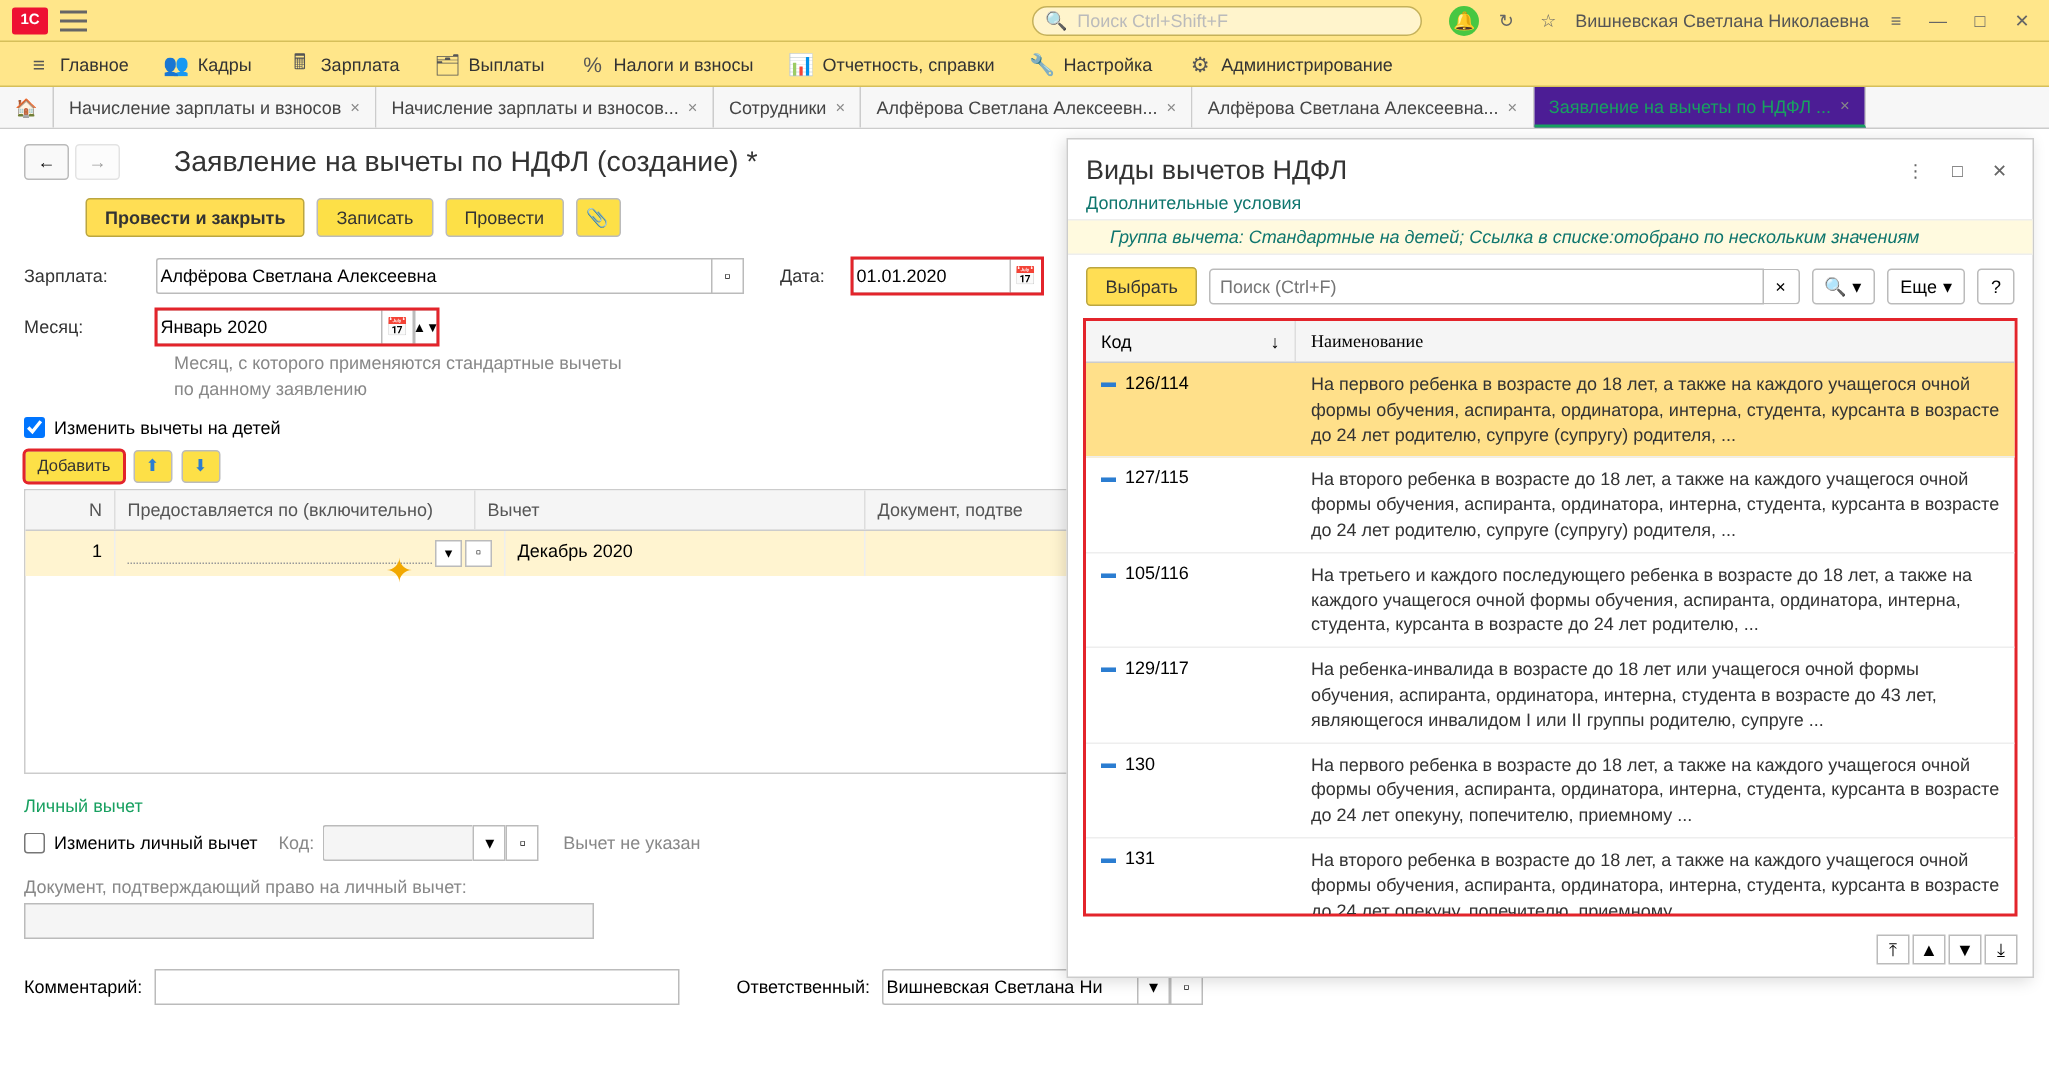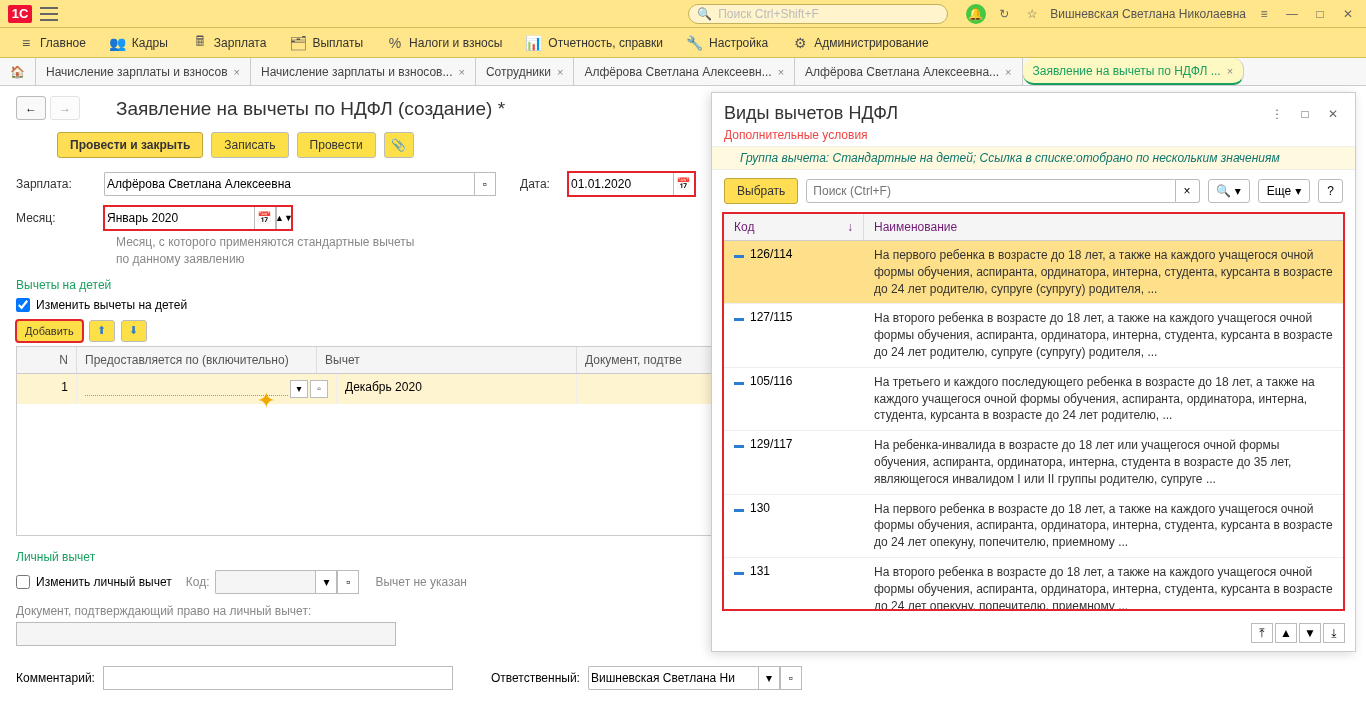--- a/index.html
+++ b/index.html
@@ -7,7 +7,7 @@
 
 
 .title-bar { height: 28px; background: #ffe68a; display: flex; align-items: center; padding: 0 8px; gap: 8px; border-bottom: 1px solid #d6bf5a; }
-.logo { width: 24px; height: 18px; background: #e13; color: #fff; font-weight: bold; font-size: 13px; display: flex; align-items: center; justify-content: center; border-radius: 2px; }
+.logo { width: 24px; height: 18px; background: #e13; color: #fff; font-weight: bold; font-size: 10px; display: flex; align-items: center; justify-content: center; border-radius: 2px; }
 .burger { width: 18px; height: 14px; display: flex; flex-direction: column; justify-content: space-between; cursor: pointer; }
 .burger span { height: 2px; background: #666; }
 .title-text { color: #555; flex: 0 0 auto; }

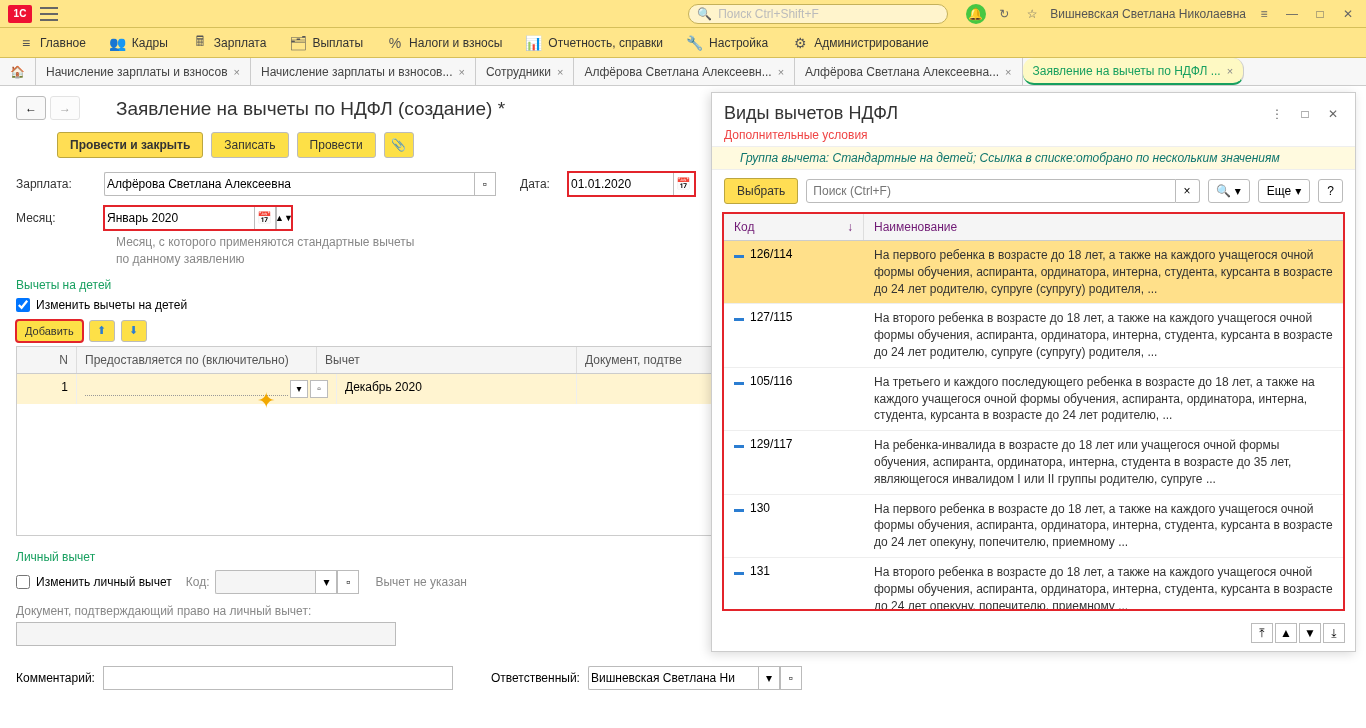--- a/index.html
+++ b/index.html
@@ -26,7 +26,7 @@
 .tabs-row { height: 28px; background: #f7f7f7; display: flex; align-items: stretch; border-bottom: 1px solid #ccc; }
 .tab { display: flex; align-items: center; padding: 0 10px; border-right: 1px solid #ccc; color: #444; gap: 6px; cursor: pointer; background: #f7f7f7; }
 .tab.home { width: 36px; justify-content: center; }
-.tab.active { background: #fef9c3; border-bottom: 2px solid #18a060; color: #18a060; border-radius: 11px; }
+.tab.active { background: #4c1d95; border-bottom: 2px solid #18a060; color: #18a060; }
 .tab .x { color: #888; cursor: pointer; font-size: 11px; }
 
 

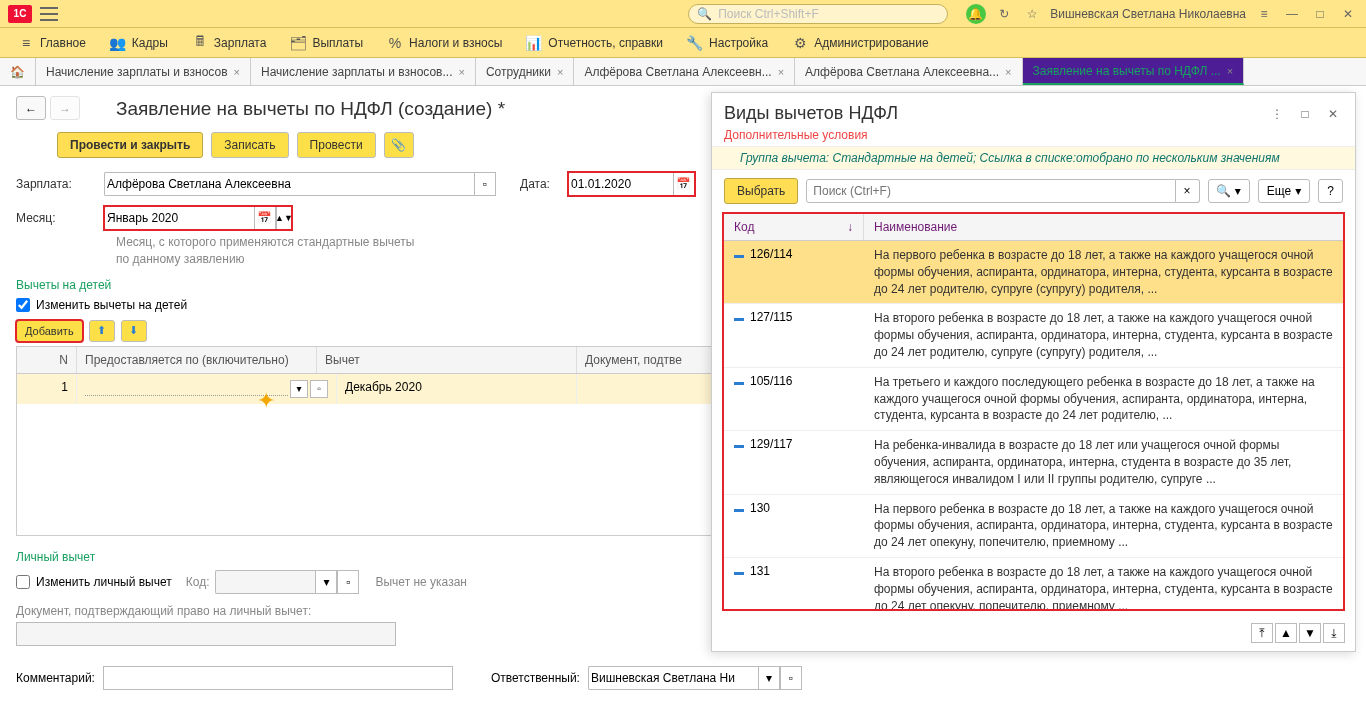--- a/index.html
+++ b/index.html
@@ -82,7 +82,7 @@
 .sp-header { display: flex; align-items: center; padding: 10px 12px 4px 12px; }
 .sp-title { font-size: 18px; color: #333; flex: 1; }
 .sp-header .icon-btn { margin-left: 8px; }
-.sp-sub { color: #ef4444; padding: 0 12px 4px 12px; cursor: pointer; }
+.sp-sub { color: #0f766e; padding: 0 12px 4px 12px; cursor: pointer; }
 .sp-filter { color: #0f766e; background: #fffadf; padding: 4px 28px; border-top: 1px solid #eee; border-bottom: 1px solid #eee; font-style: italic; }
 .sp-toolbar { display: flex; align-items: center; padding: 8px 12px; gap: 8px; }
 .sp-toolbar .search-box { flex: 1; display: flex; }

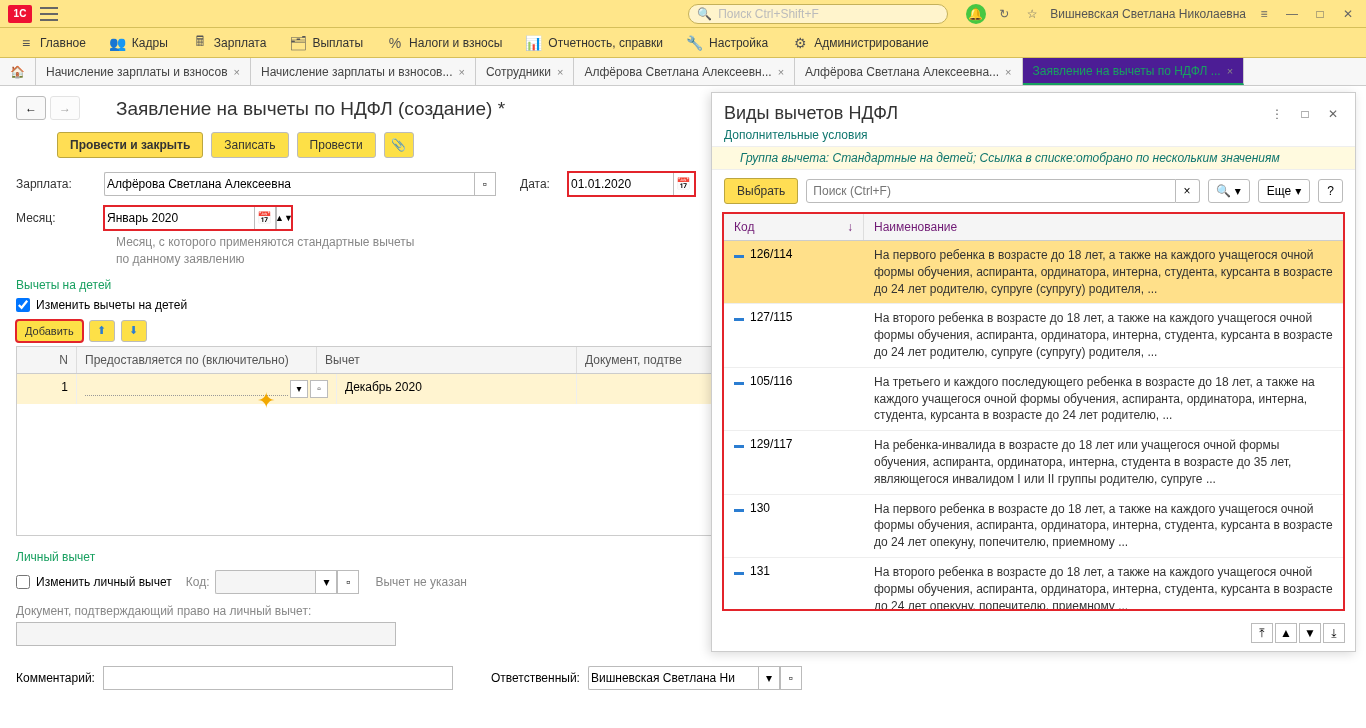--- a/index.html
+++ b/index.html
@@ -92,7 +92,7 @@
 
 .sp-grid { flex: 1; border: 2px solid #e3242b; margin: 0 10px 8px 10px; overflow: hidden; display: flex; flex-direction: column; }
 .sp-thead { display: flex; background: #f5f5f5; border-bottom: 1px solid #ccc; }
-.sp-th { padding: 6px 10px; color: #701a75; }
+.sp-th { padding: 6px 10px; color: #000000; }
 .sp-col-code { width: 140px; border-right: 1px solid #ddd; display: flex; align-items: center; justify-content: space-between; }
 .sp-col-name { flex: 1; }
 .sp-body { flex: 1; overflow-y: auto; }

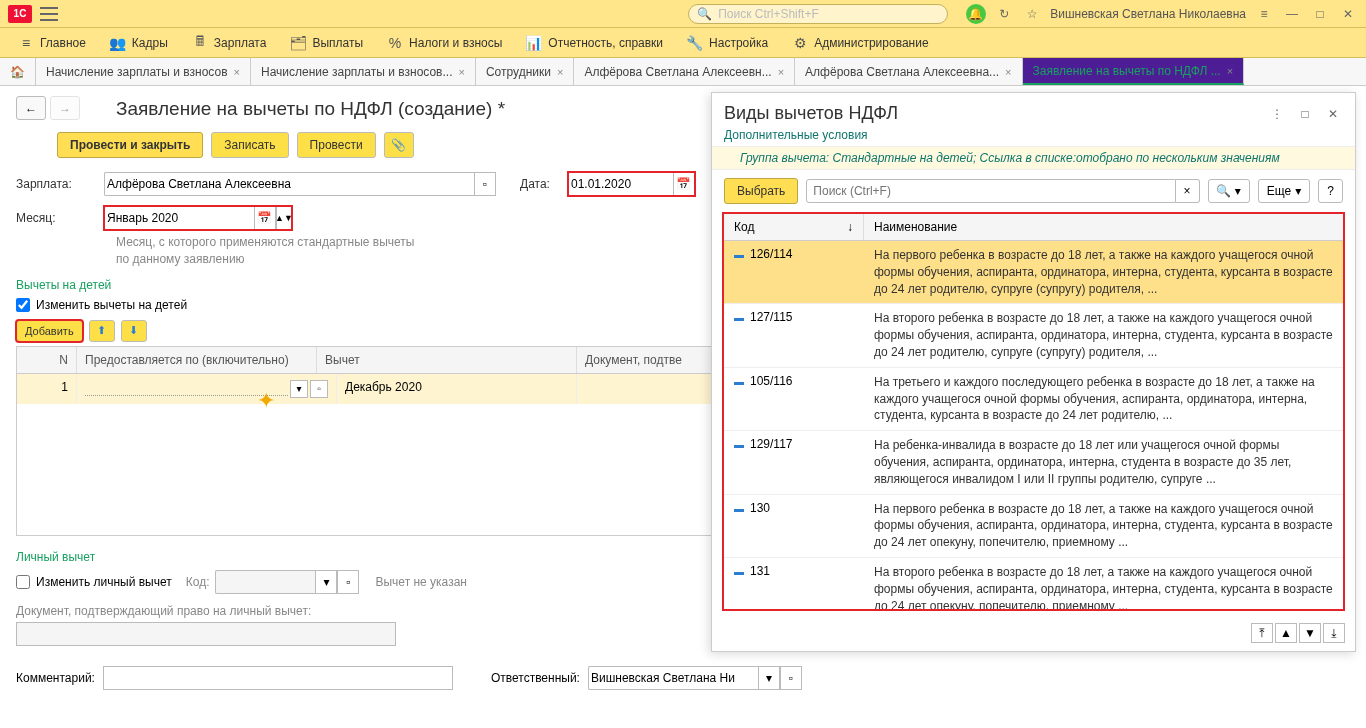--- a/index.html
+++ b/index.html
@@ -94,7 +94,7 @@
 .sp-thead { display: flex; background: #f5f5f5; border-bottom: 1px solid #ccc; }
 .sp-th { padding: 6px 10px; color: #000000; }
 .sp-col-code { width: 140px; border-right: 1px solid #ddd; display: flex; align-items: center; justify-content: space-between; }
-.sp-col-name { flex: 1; }
+.sp-col-name { flex: 1; font-family: Liberation Serif, serif; }
 .sp-body { flex: 1; overflow-y: auto; }
 .sp-row { display: flex; border-bottom: 1px solid #eee; padding: 6px 0; }
 .sp-row.sel { background: #ffe08a; }

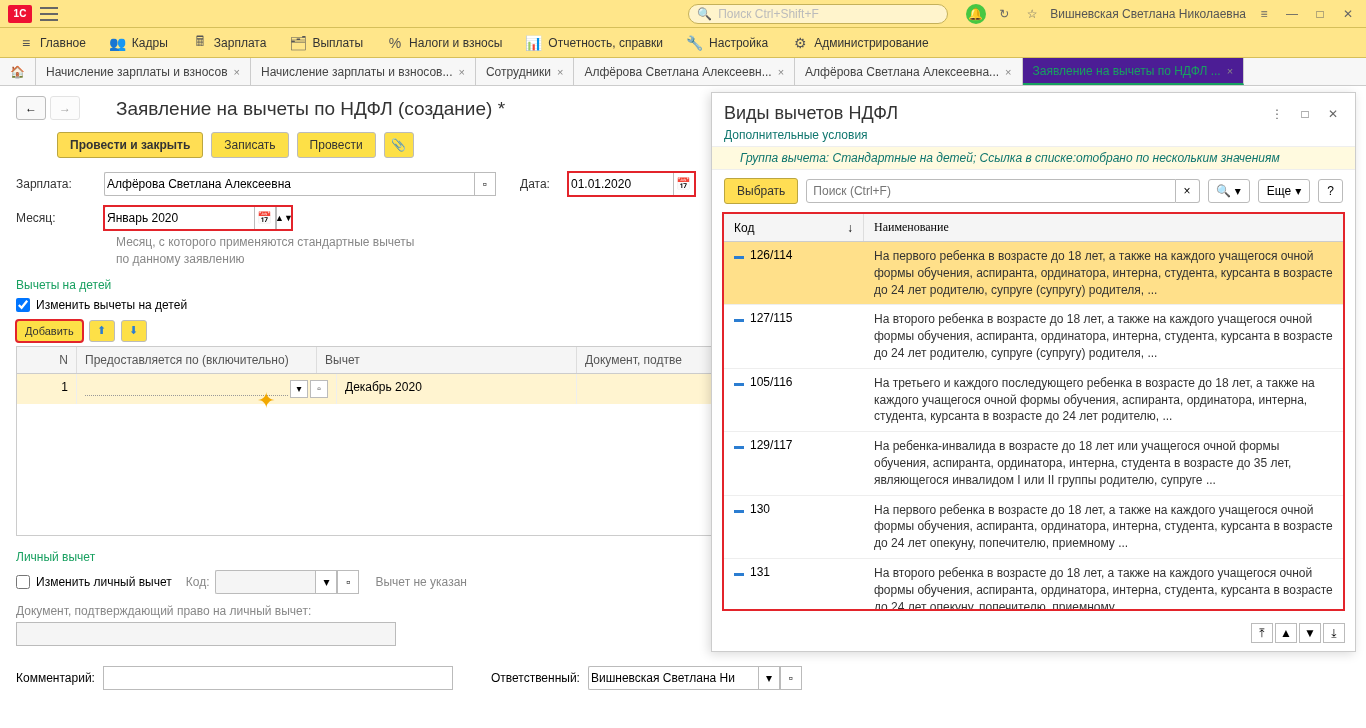--- a/index.html
+++ b/index.html
@@ -235,7 +235,6 @@
     </div>
     <div class="hint">Месяц, с которого применяются стандартные вычеты по данному заявлению</div>
 
-    <div class="section-title">Вычеты на детей</div>
     <div class="chk-row">
       <input type="checkbox" checked="" style="">
       <span>Изменить вычеты на детей</span>

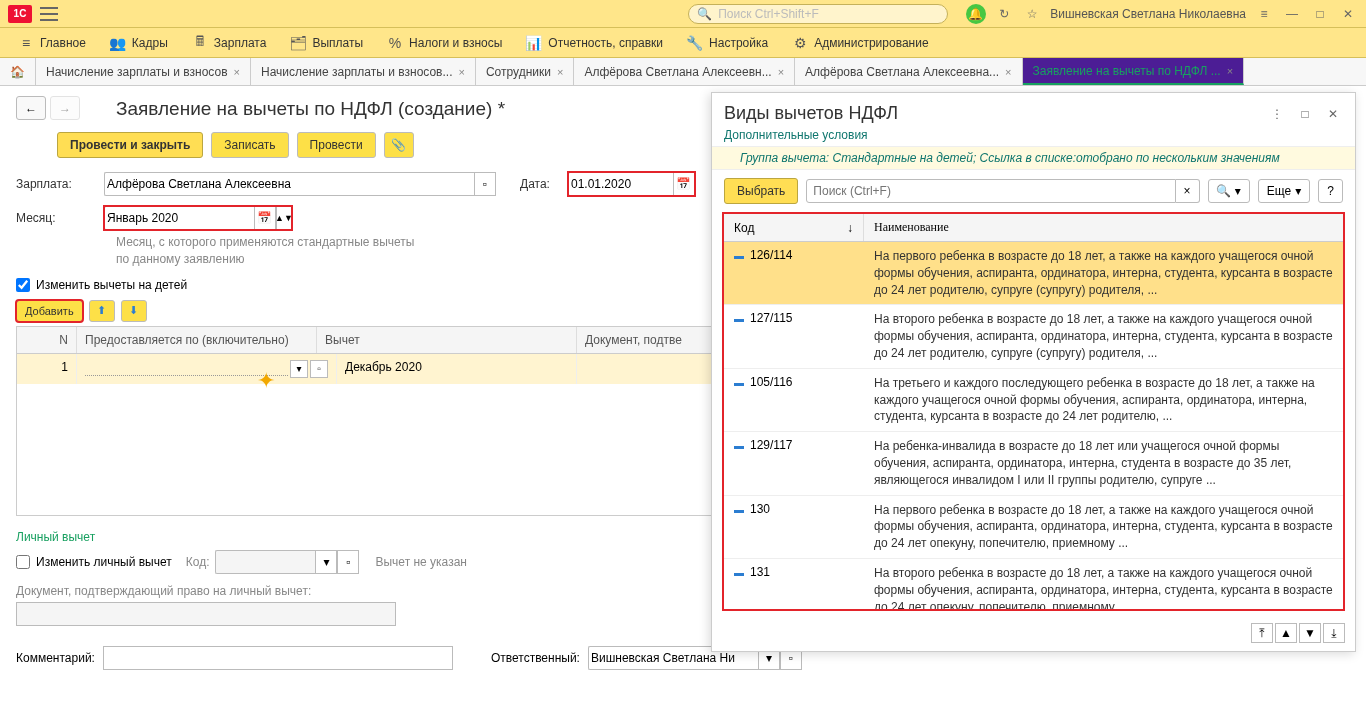--- a/index.html
+++ b/index.html
@@ -351,7 +351,7 @@
               <span class="marker">▬</span>
               <span>129/117</span>
             </div>
-            <div class="sp-desc">На ребенка-инвалида в возрасте до 18 лет или учащегося очной формы обучения, аспиранта, ординатора, интерна, студента в возрасте до 35 лет, являющегося инвалидом I или II группы родителю, супруге ...</div>
+            <div class="sp-desc">На ребенка-инвалида в возрасте до 18 лет или учащегося очной формы обучения, аспиранта, ординатора, интерна, студента в возрасте до 43 лет, являющегося инвалидом I или II группы родителю, супруге ...</div>
           </div>
           <div class="sp-row">
             <div class="sp-code">

